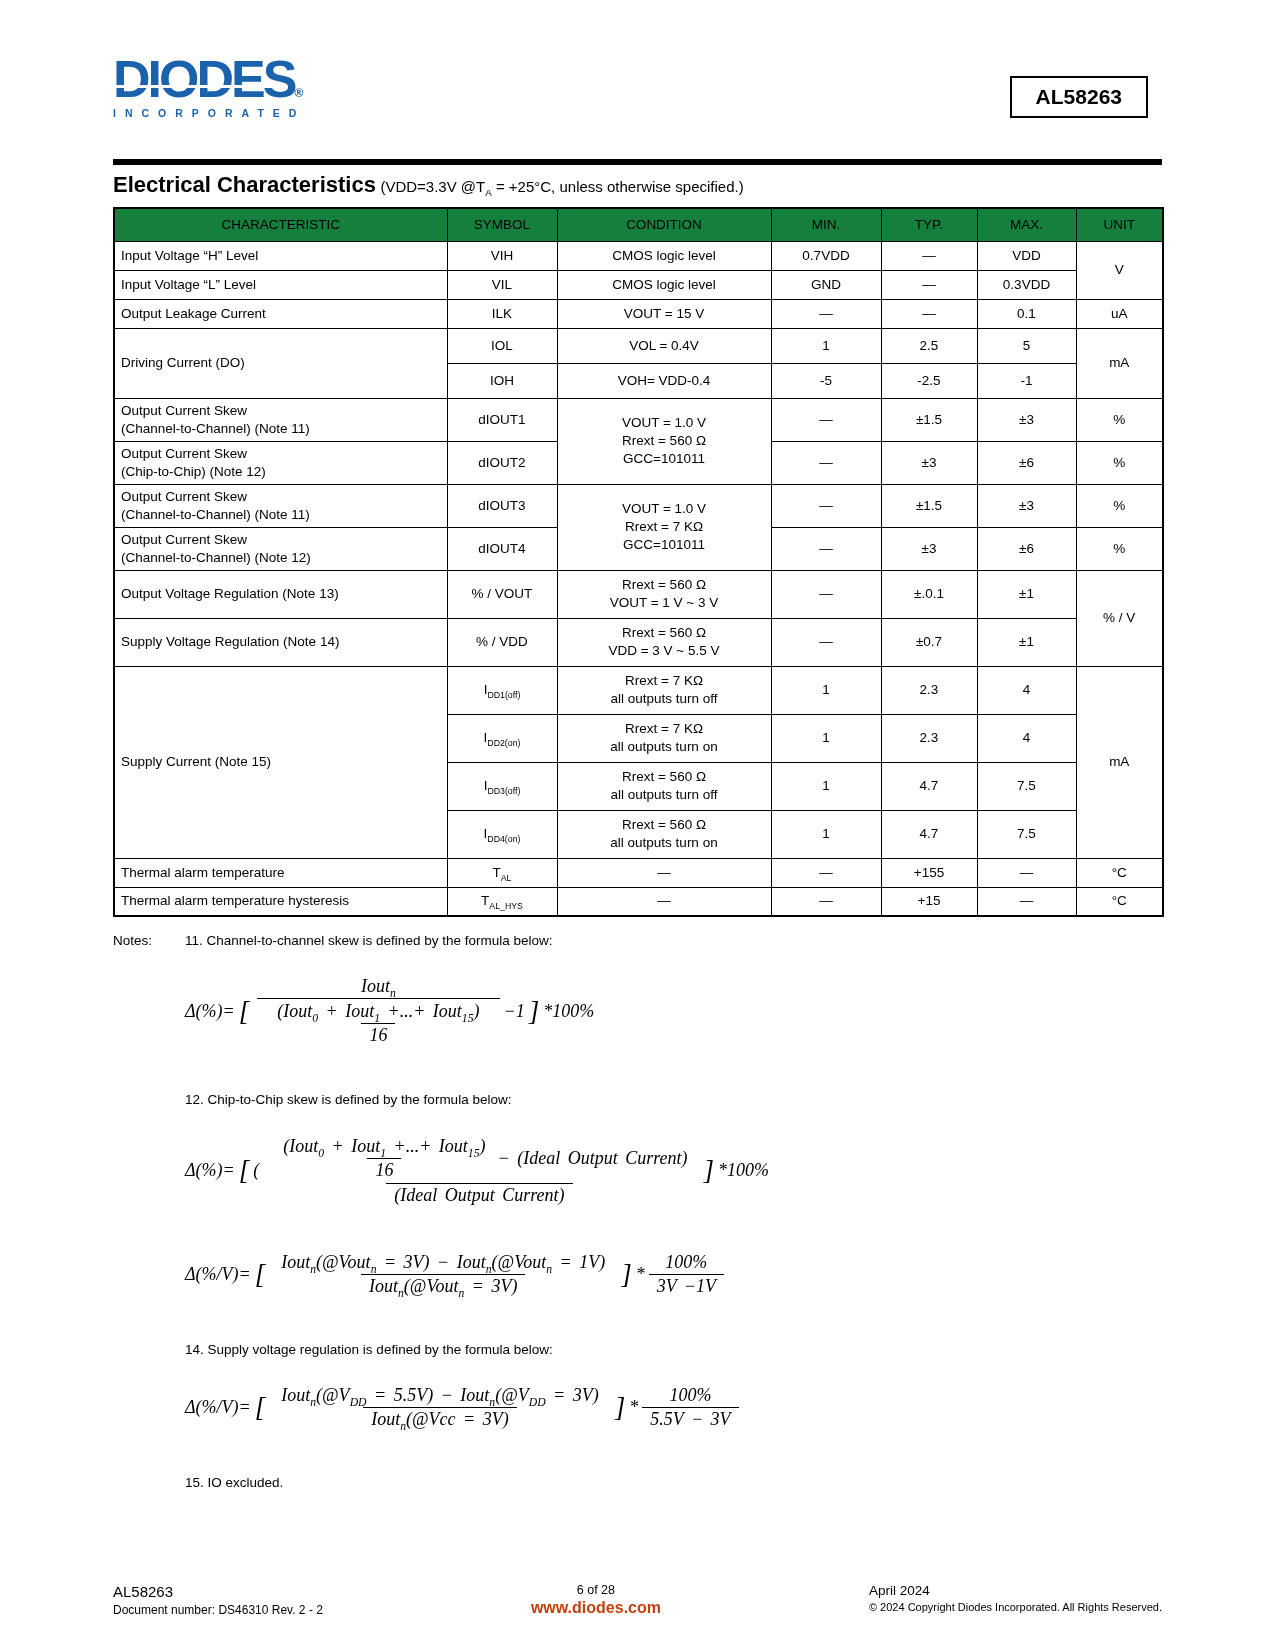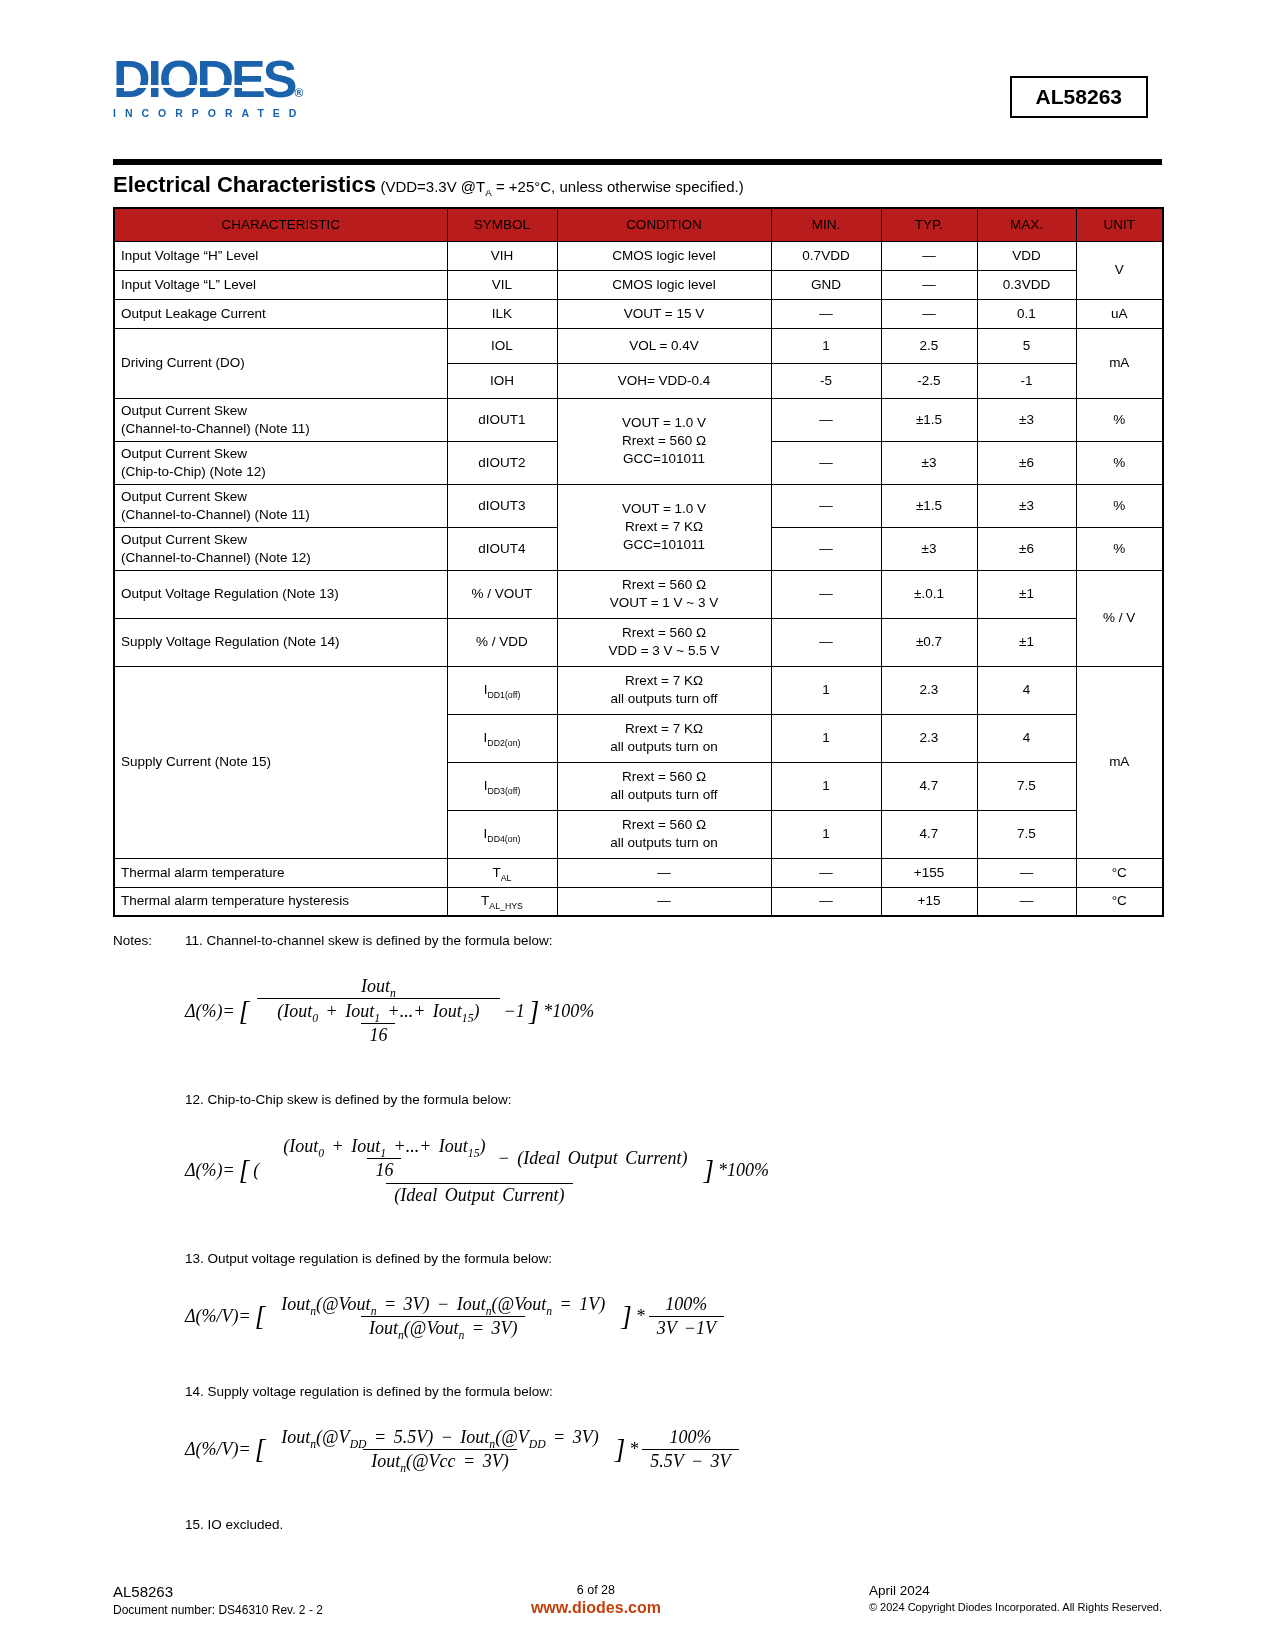--- a/index.html
+++ b/index.html
@@ -23,7 +23,7 @@
   
   table{border-collapse:collapse;width:1049px;table-layout:fixed;border:2px solid #000;}
   th,td{border:1.5px solid #000;font-size:13.5px;padding:1px 4px;text-align:center;vertical-align:middle;line-height:1.35;}
-  th{background:#b91c1c;font-weight:normal;height:30px;}
+  th{background:#15803d;font-weight:normal;height:30px;}
   td.char{text-align:left;padding-left:6px;}
   .pre{white-space:pre-line;}
   tr.h1{height:29px;} tr.h2{height:35px;} tr.h3{height:43px;} tr.h4{height:48px;}

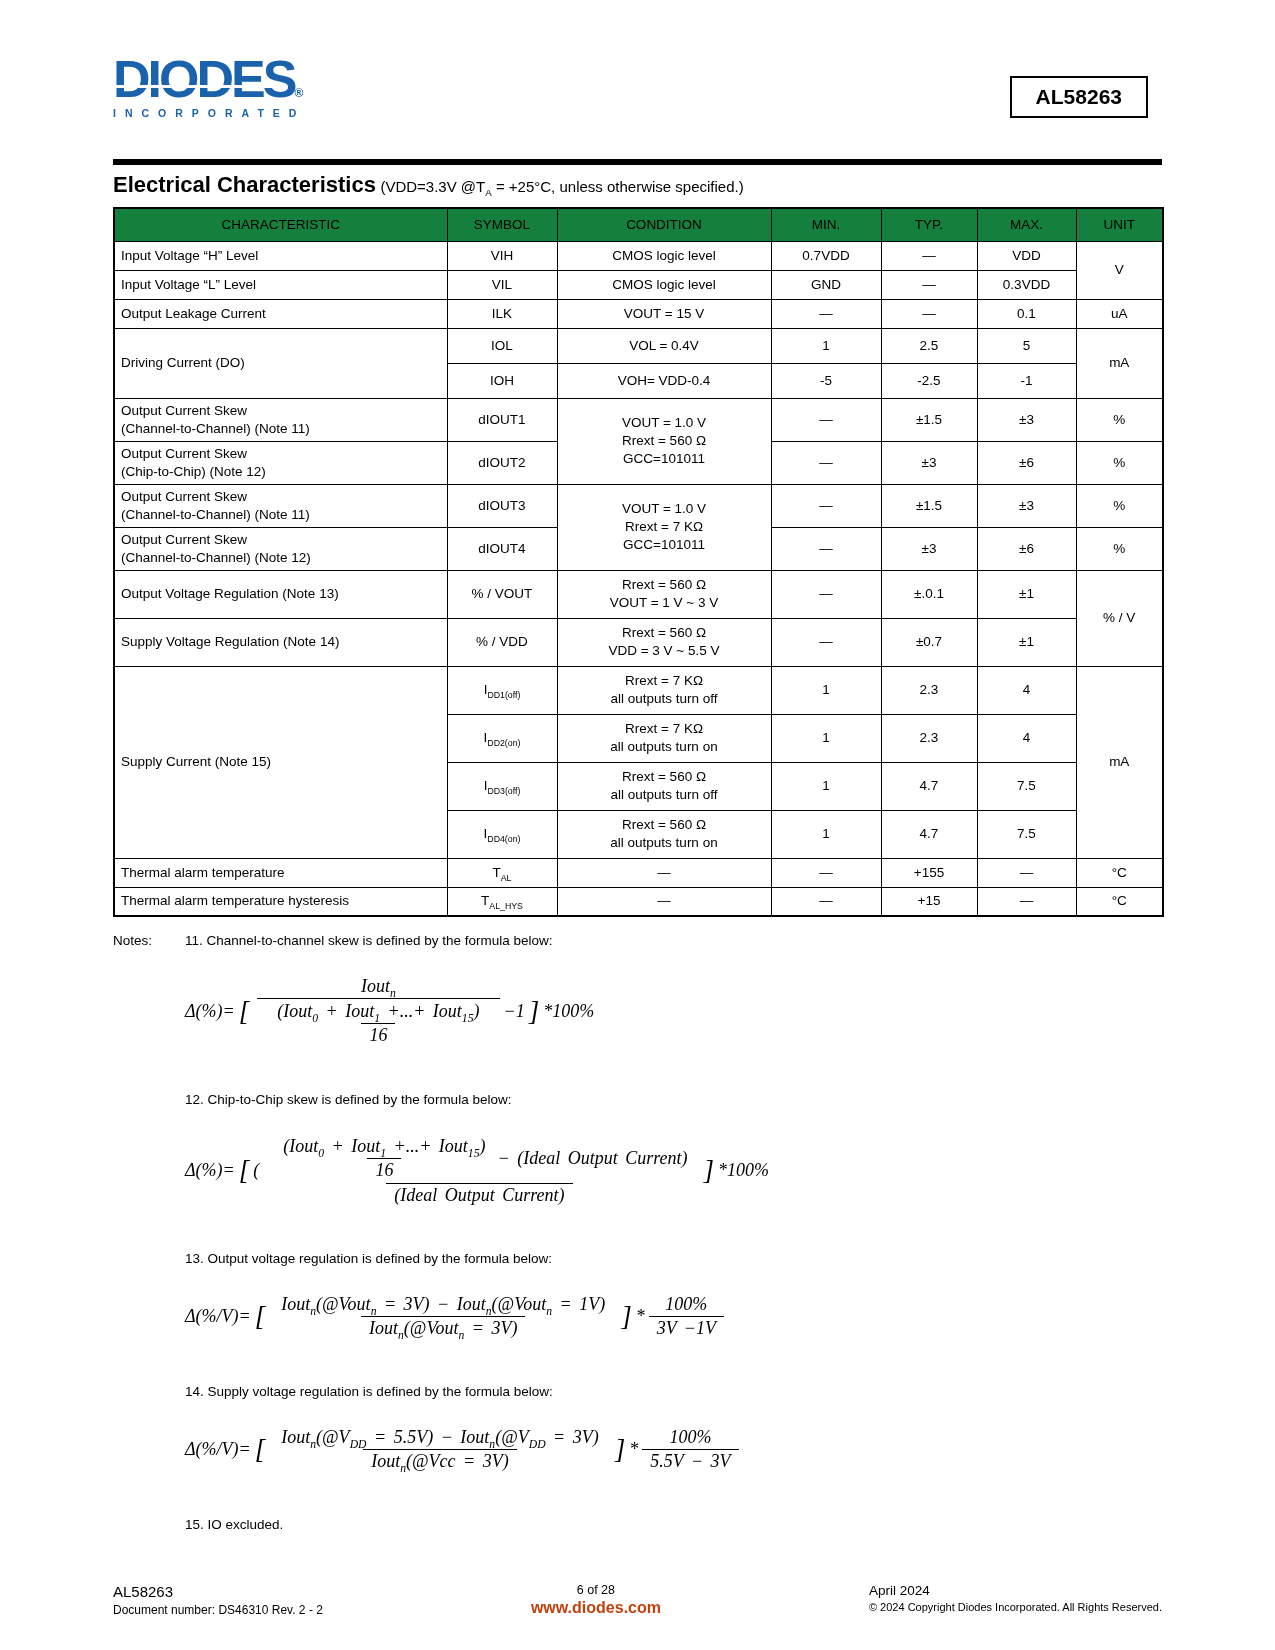--- a/index.html
+++ b/index.html
@@ -298,7 +298,6 @@
         <span>*100%</span>
       </div>
 
-      <div class="note-item">13. Output voltage regulation is defined by the formula below:</div>
 
       <div class="formula">
         <span>Δ(%/V)=</span>

